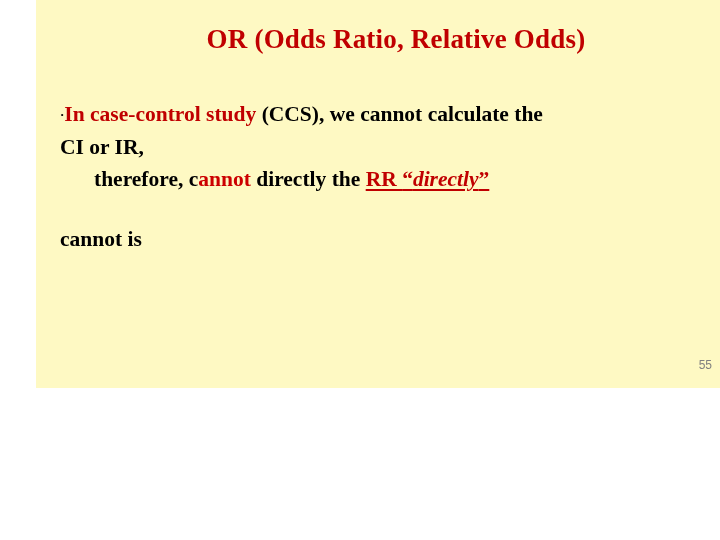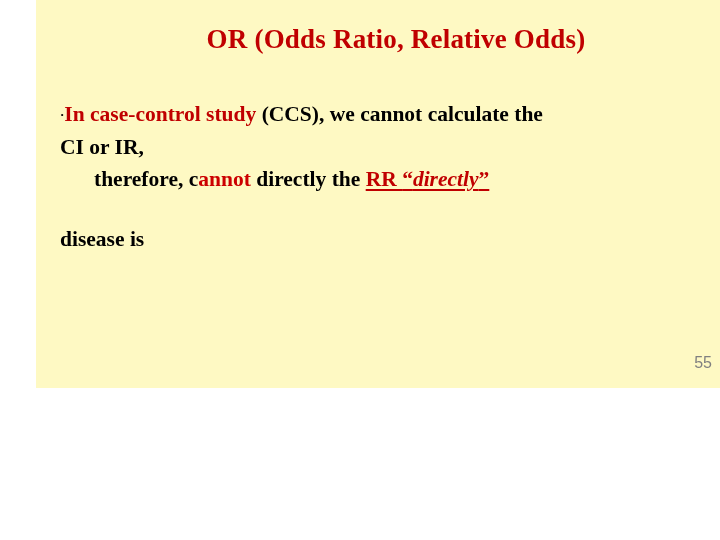--- a/index.html
+++ b/index.html
@@ -108,7 +108,7 @@
     <div class="bullet-block blk-2">
 
 
-      <div class="line"><span class="blk">disease is</span></div>
+      <div class="line"><span class="blk">cannot is</span></div>
 
     </div>
 

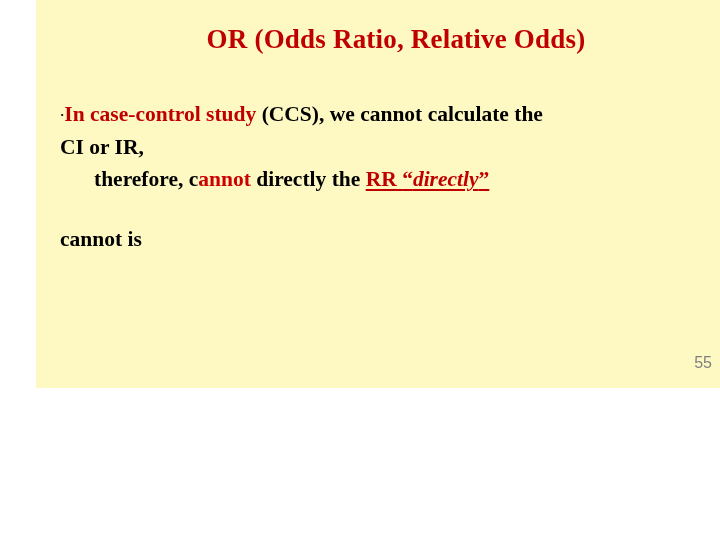--- a/index.html
+++ b/index.html
@@ -83,7 +83,7 @@
     bottom: 16px;
     color: #808080;
     font-family: "Liberation Sans", "DejaVu Sans", sans-serif;
-    font-size: 16px;
+    font-size: 12px;
     font-weight: normal;
   }
 </style>

